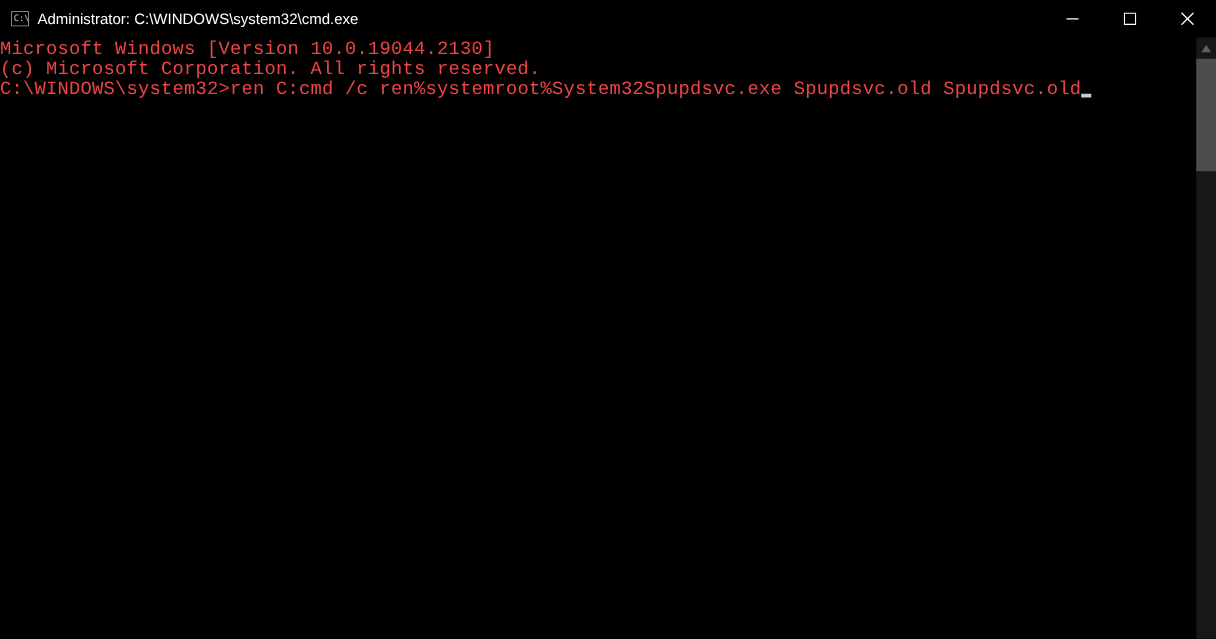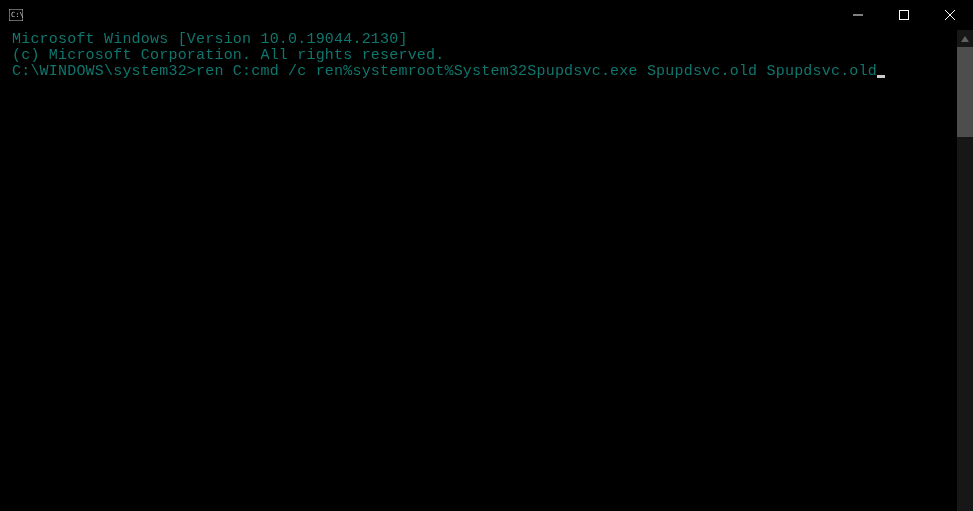--- a/index.html
+++ b/index.html
@@ -128,6 +128,7 @@
         <text x="2" y="8" font-size="7" fill="#ccc" font-family="monospace">C:\</text>
       </svg>
     </span>
+    <span>Administrator: C:\WINDOWS\system32\cmd.exe</span>
   </div>
   <div class="window-controls">
     <div class="win-btn">

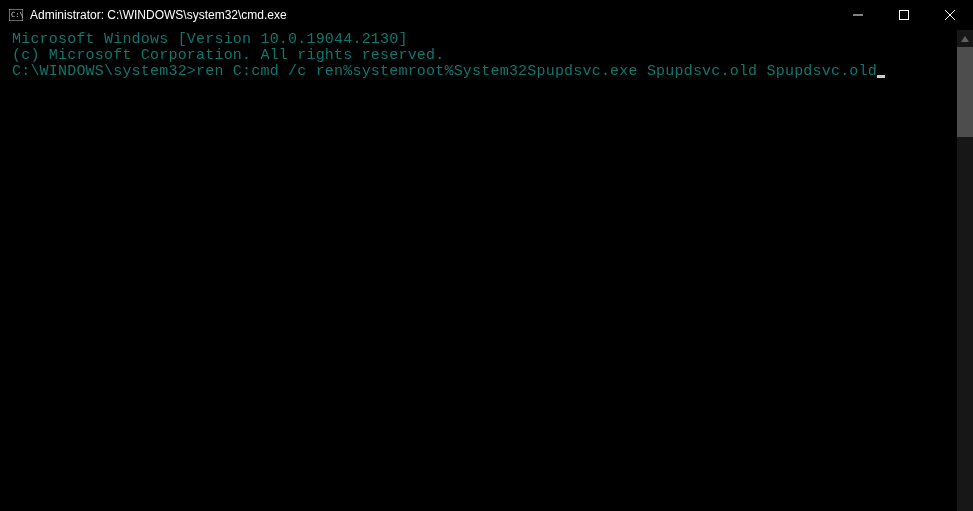--- a/index.html
+++ b/index.html
@@ -61,10 +61,10 @@
     }
     .terminal-body {
       background: #000;
-      color: #0f766e;
+      color: #ef4444;
       font-size: 15px;
       line-height: 1.05;
-      padding: 2px 0 0 12px;
+      padding: 2px 0 0 0;
       height: calc(100% - 30px);
       white-space: pre;
       font-family: Consolas, 'Courier New', monospace;

